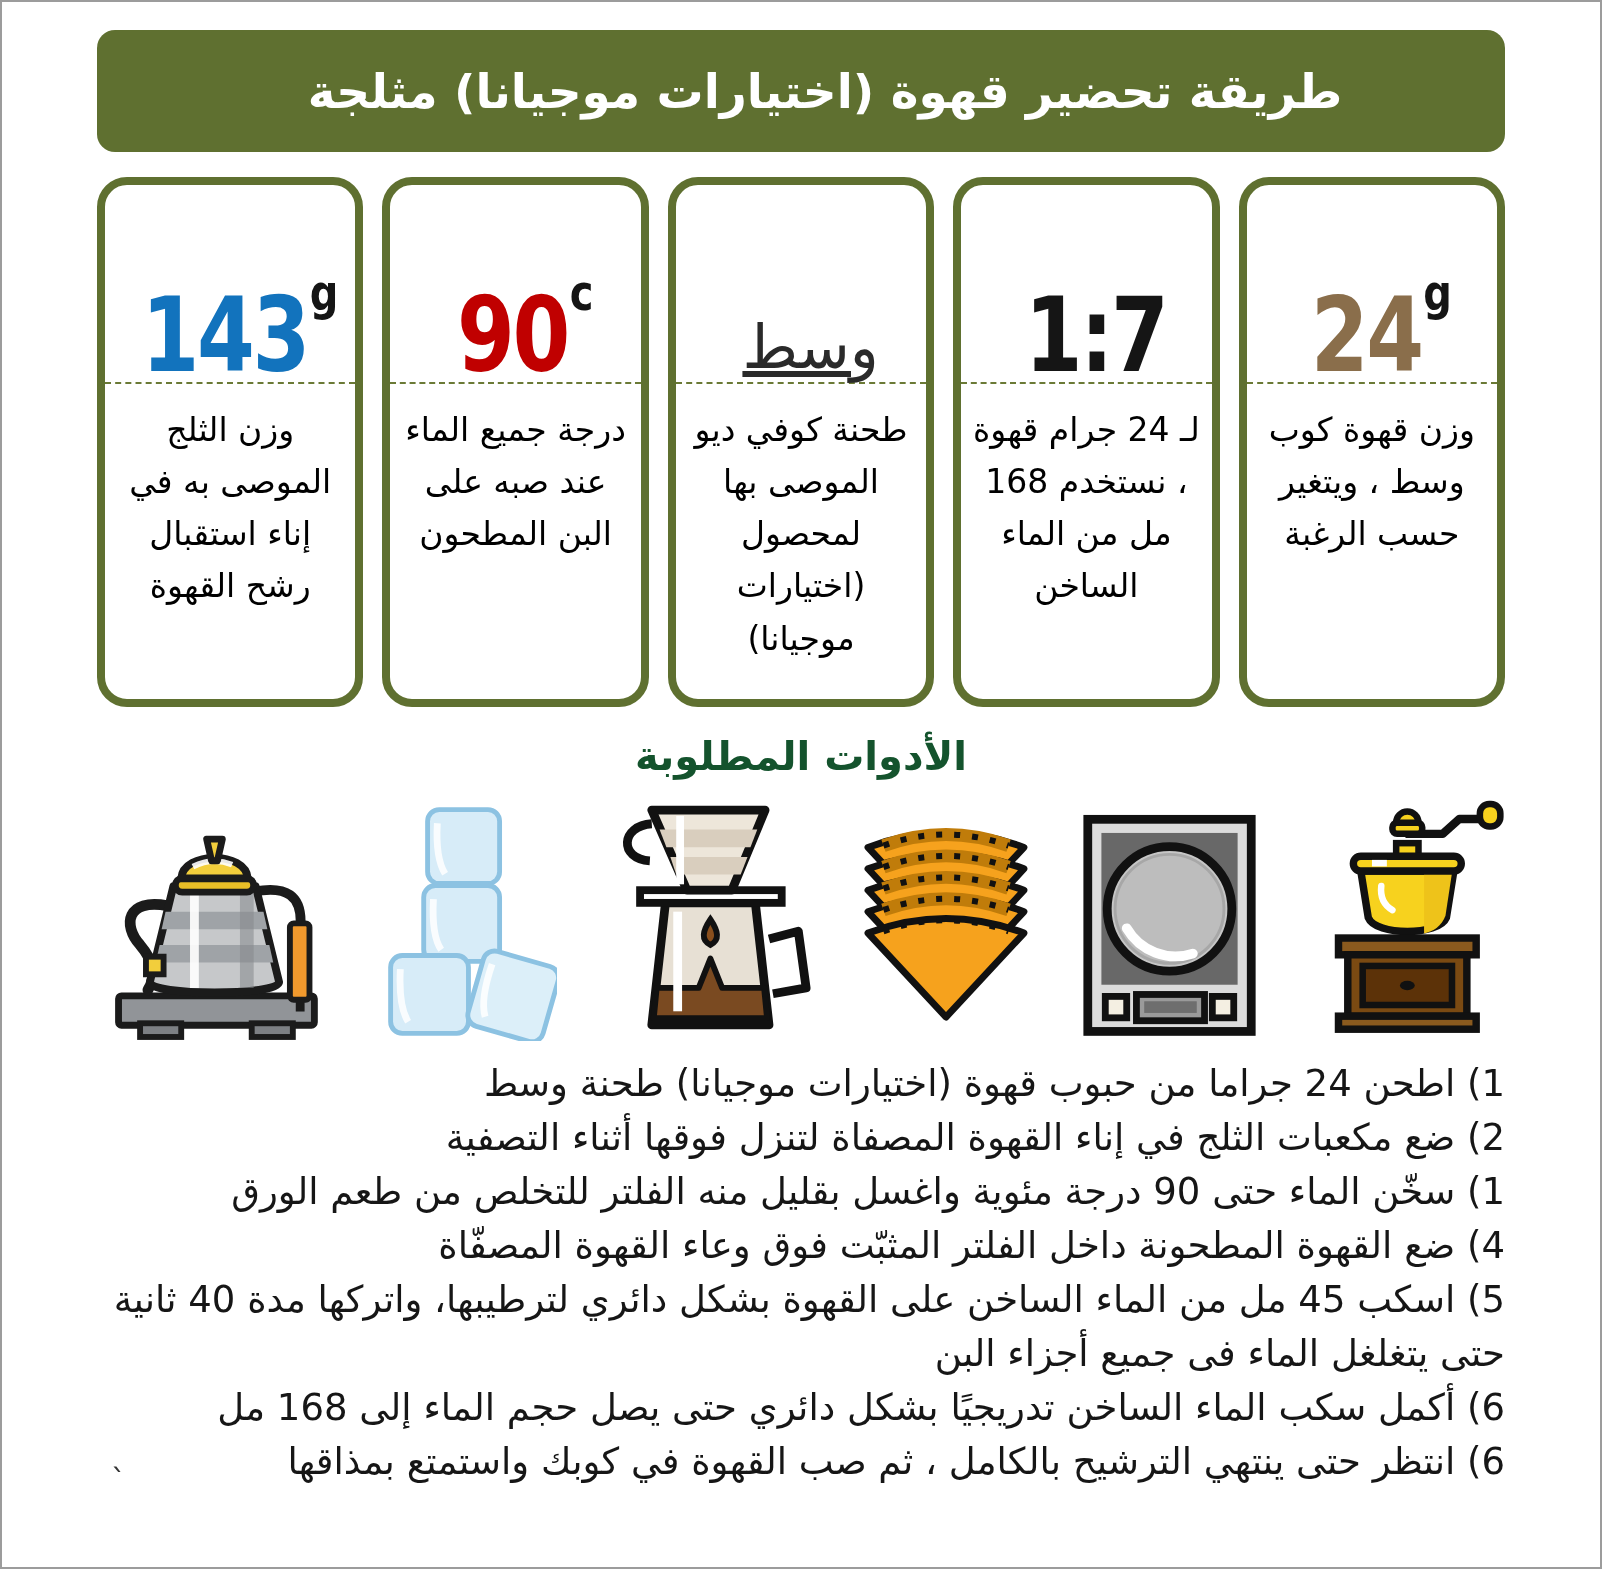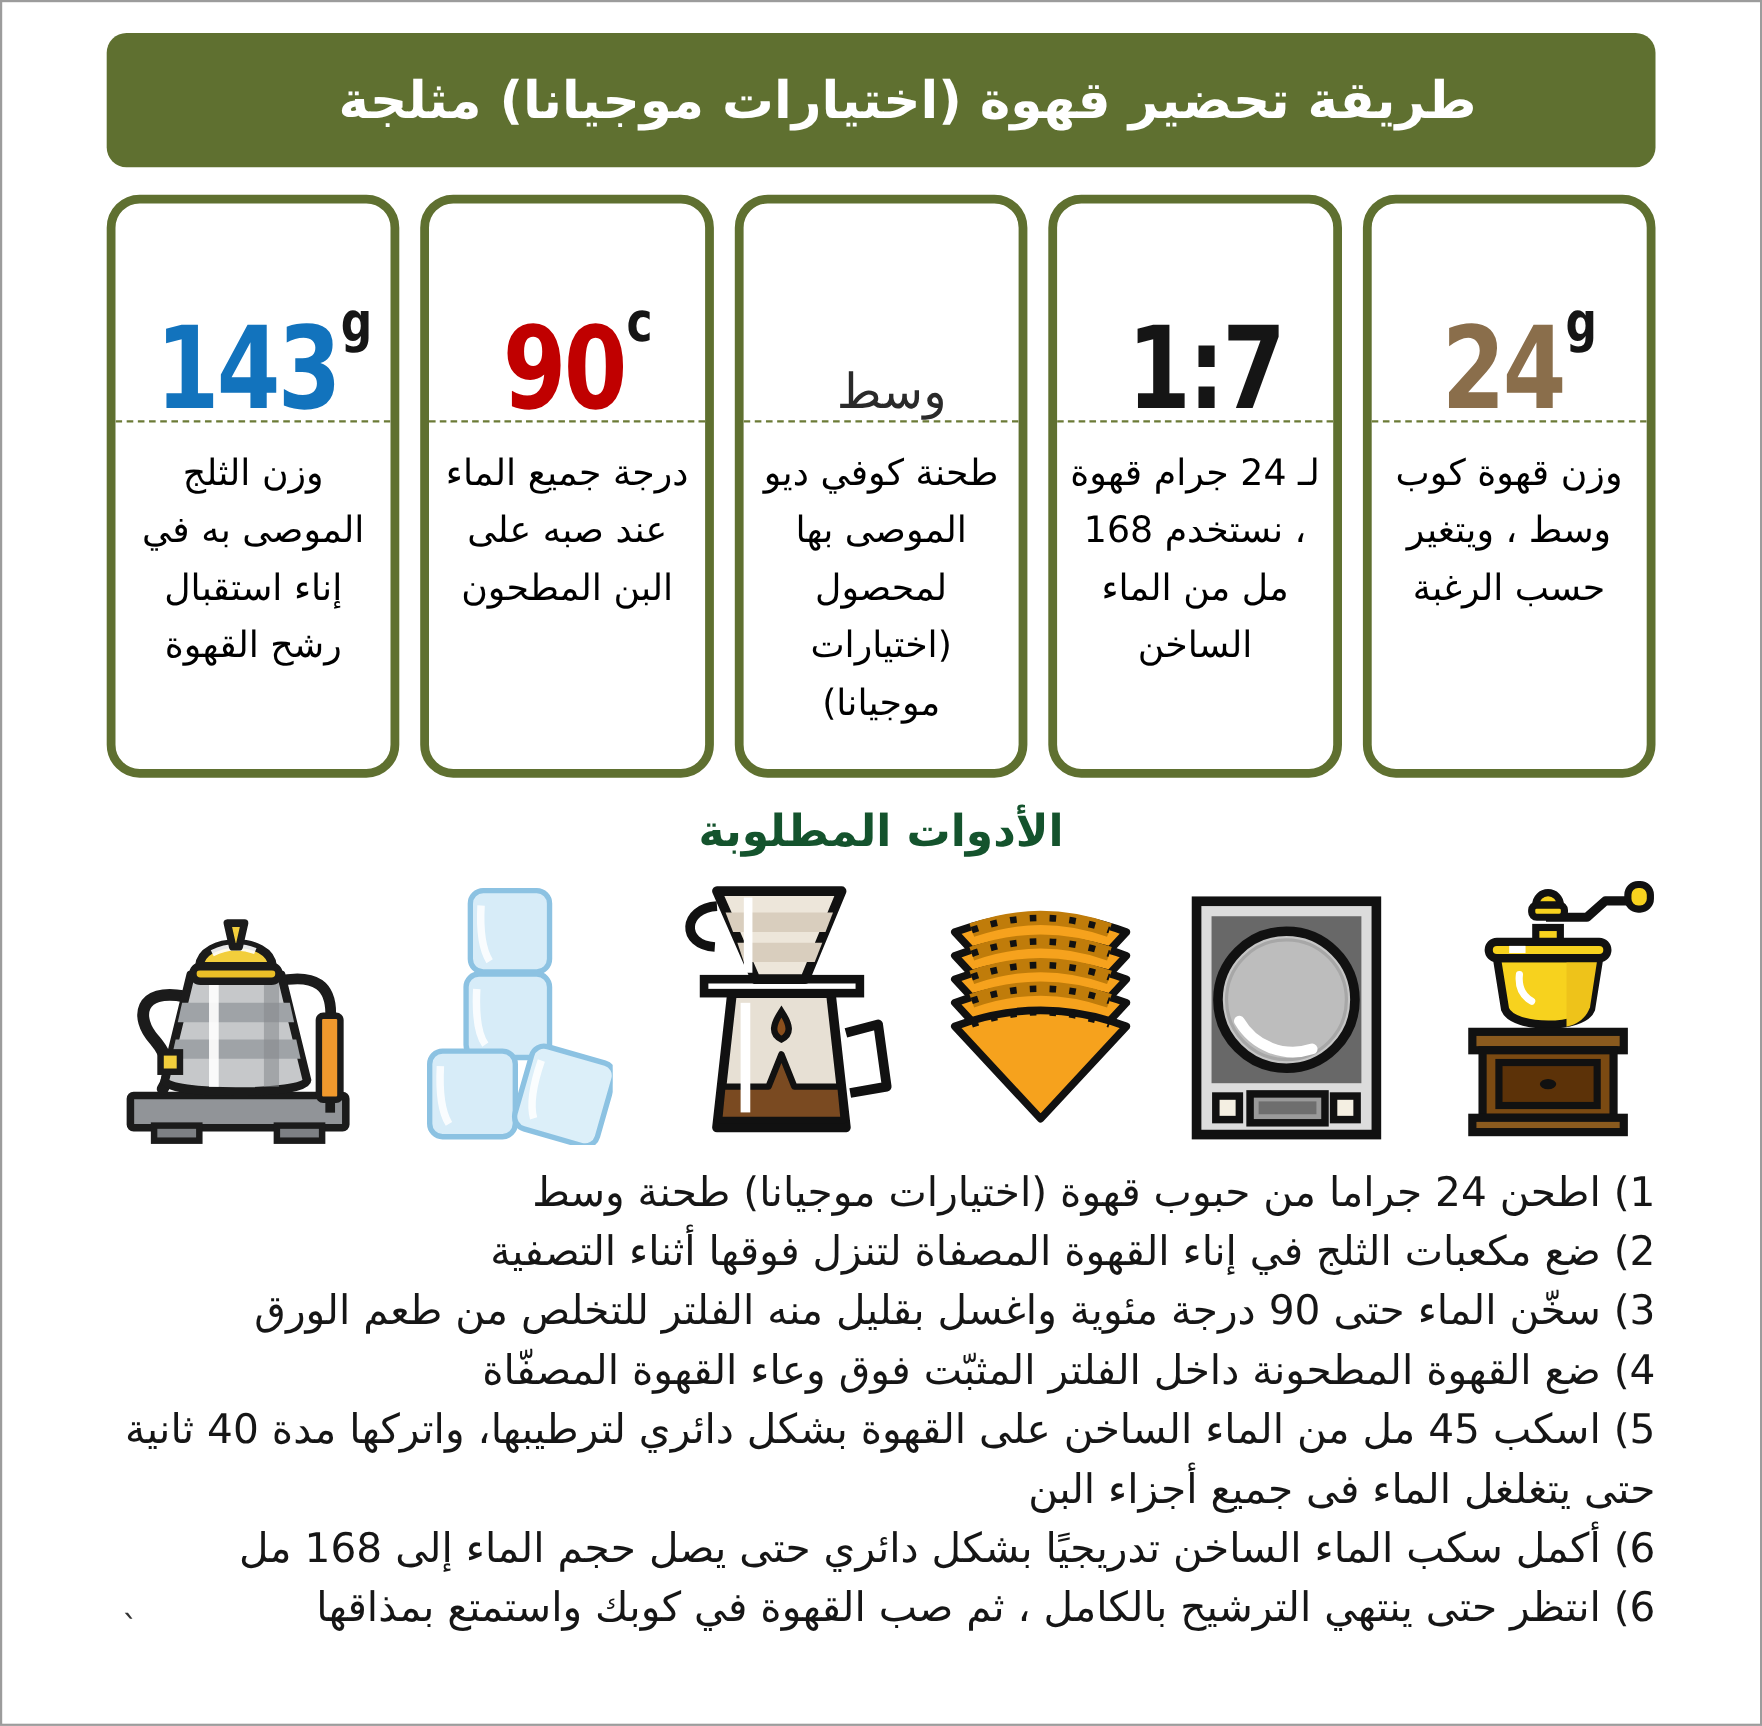--- a/index.html
+++ b/index.html
@@ -63,7 +63,7 @@
   .c-black{color:#151515;}
   .c-brown{color:#8a6e4b;}
   .value-text{
-    font-size:44px;color:#2a2a2a;font-weight:normal;
+    font-size:60px;color:#2a2a2a;font-weight:normal;text-decoration:underline;
   }
   .card-divider{height:0;border-top:2px dashed #6b7a36;}
   .card-bottom{

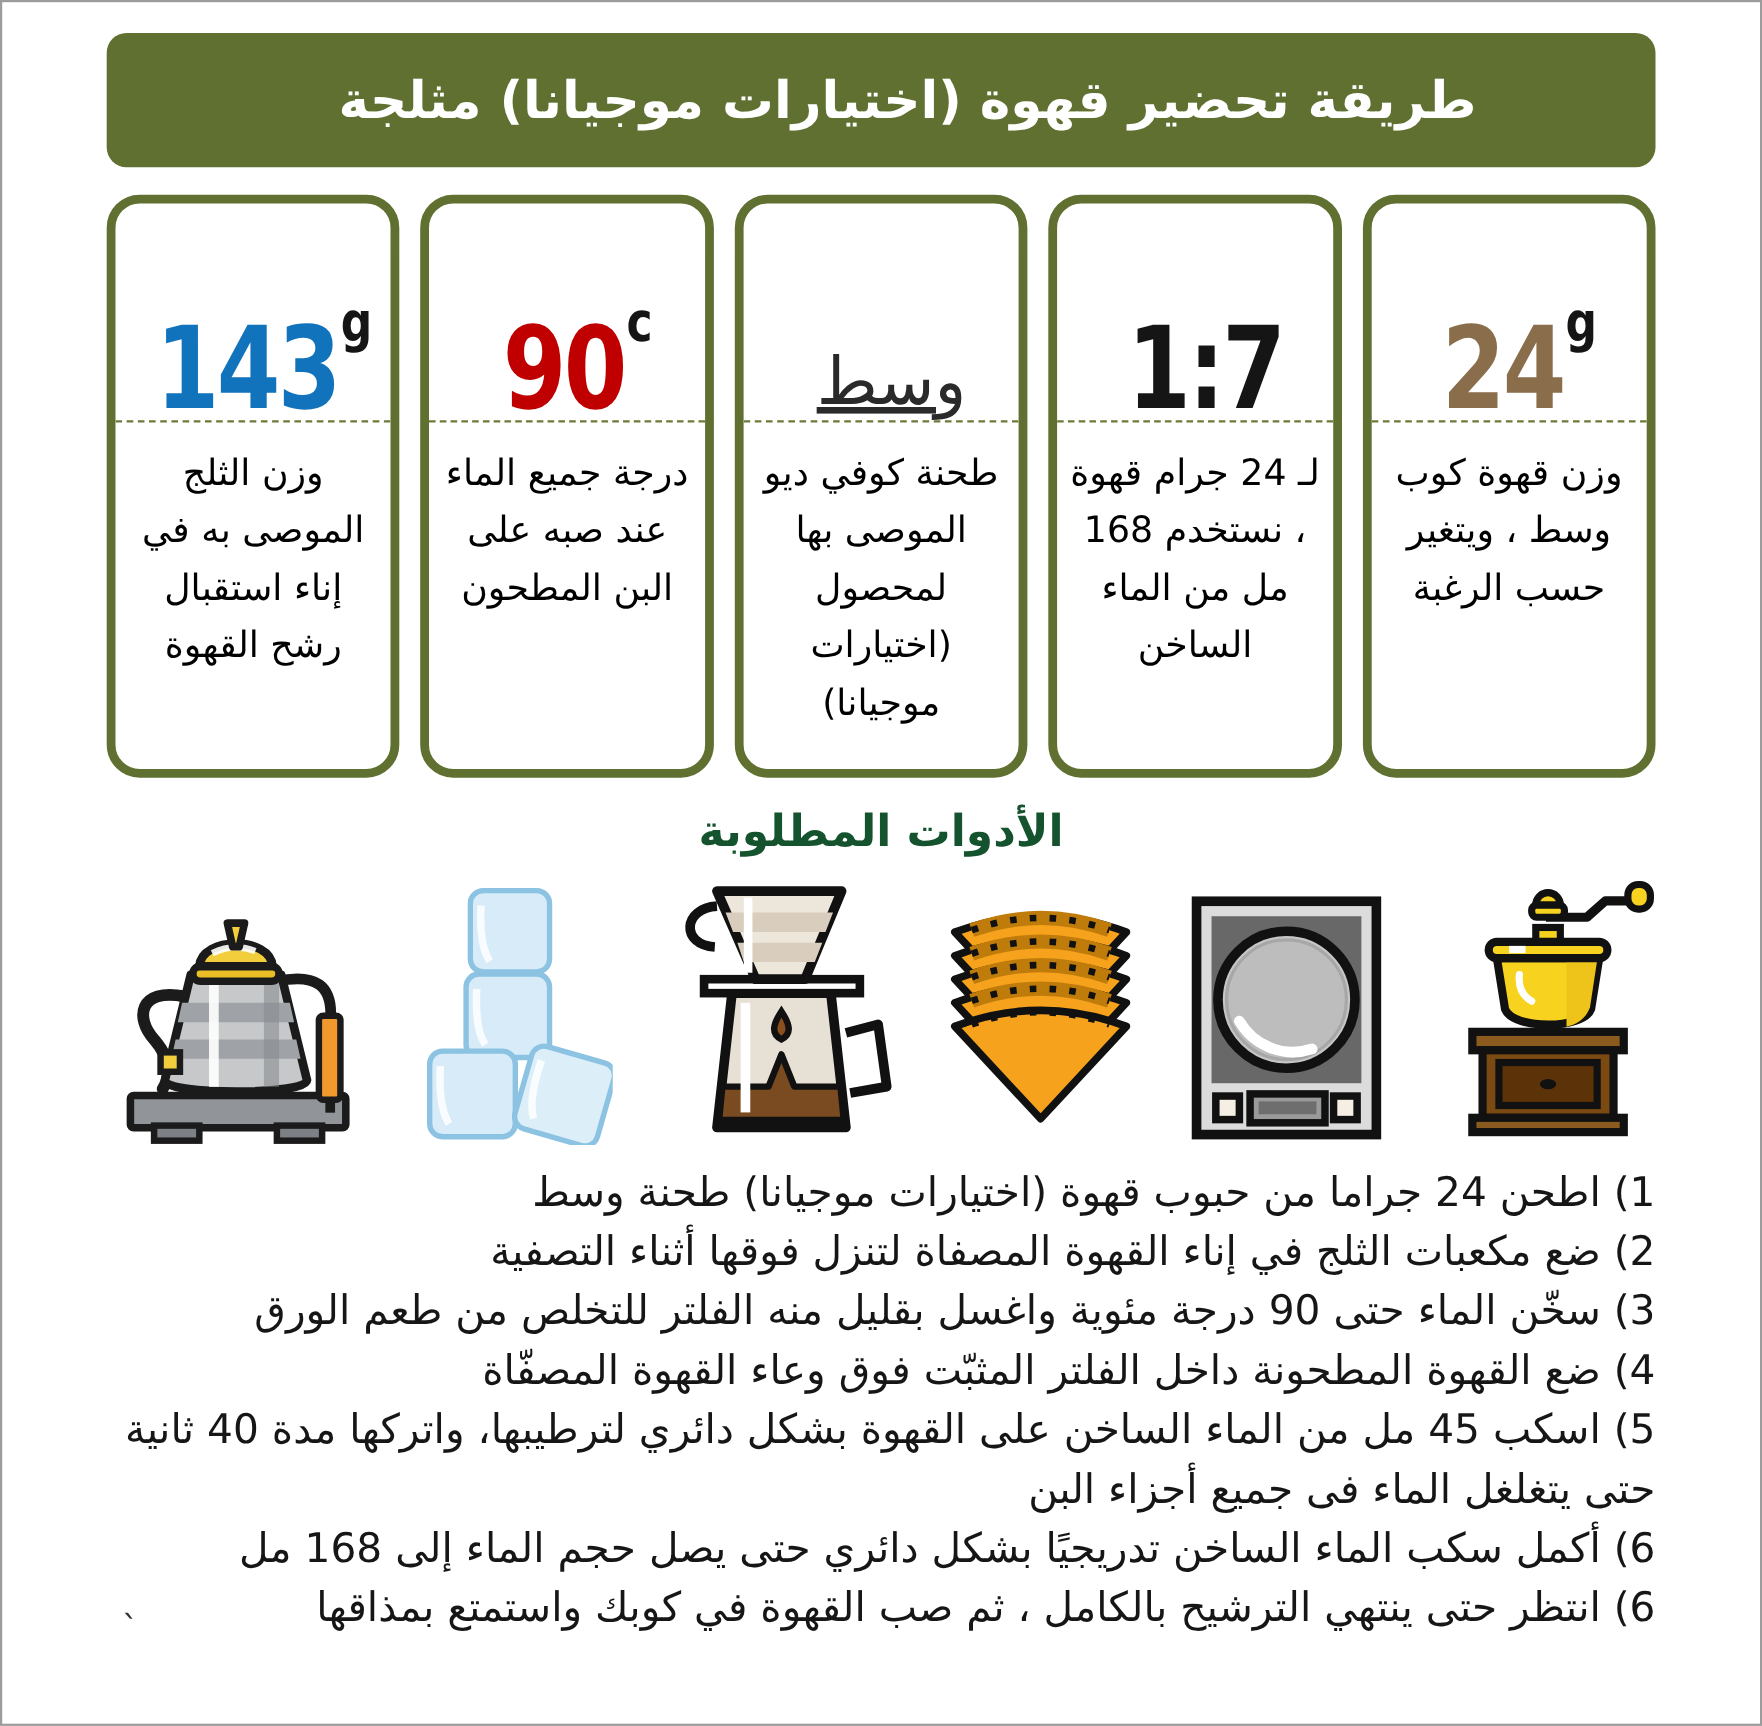--- a/index.html
+++ b/index.html
@@ -283,7 +283,7 @@
   <div class="steps">
     <div class="step">1) اطحن 24 جراما من حبوب قهوة (اختيارات موجيانا) طحنة وسط</div>
     <div class="step">2) ضع مكعبات الثلج في إناء القهوة المصفاة لتنزل فوقها أثناء التصفية</div>
-    <div class="step">3) سخّن الماء حتى 90 درجة مئوية واغسل بقليل منه الفلتر للتخلص من طعم الورق</div>
+    <div class="step">1) سخّن الماء حتى 90 درجة مئوية واغسل بقليل منه الفلتر للتخلص من طعم الورق</div>
     <div class="step">4) ضع القهوة المطحونة داخل الفلتر المثبّت فوق وعاء القهوة المصفّاة</div>
     <div class="step">5) اسكب 45 مل من الماء الساخن على القهوة بشكل دائري لترطيبها، واتركها مدة 40 ثانية حتى يتغلغل الماء فى جميع أجزاء البن</div>
     <div class="step">6) أكمل سكب الماء الساخن تدريجيًا بشكل دائري حتى يصل حجم الماء إلى 168 مل</div>

